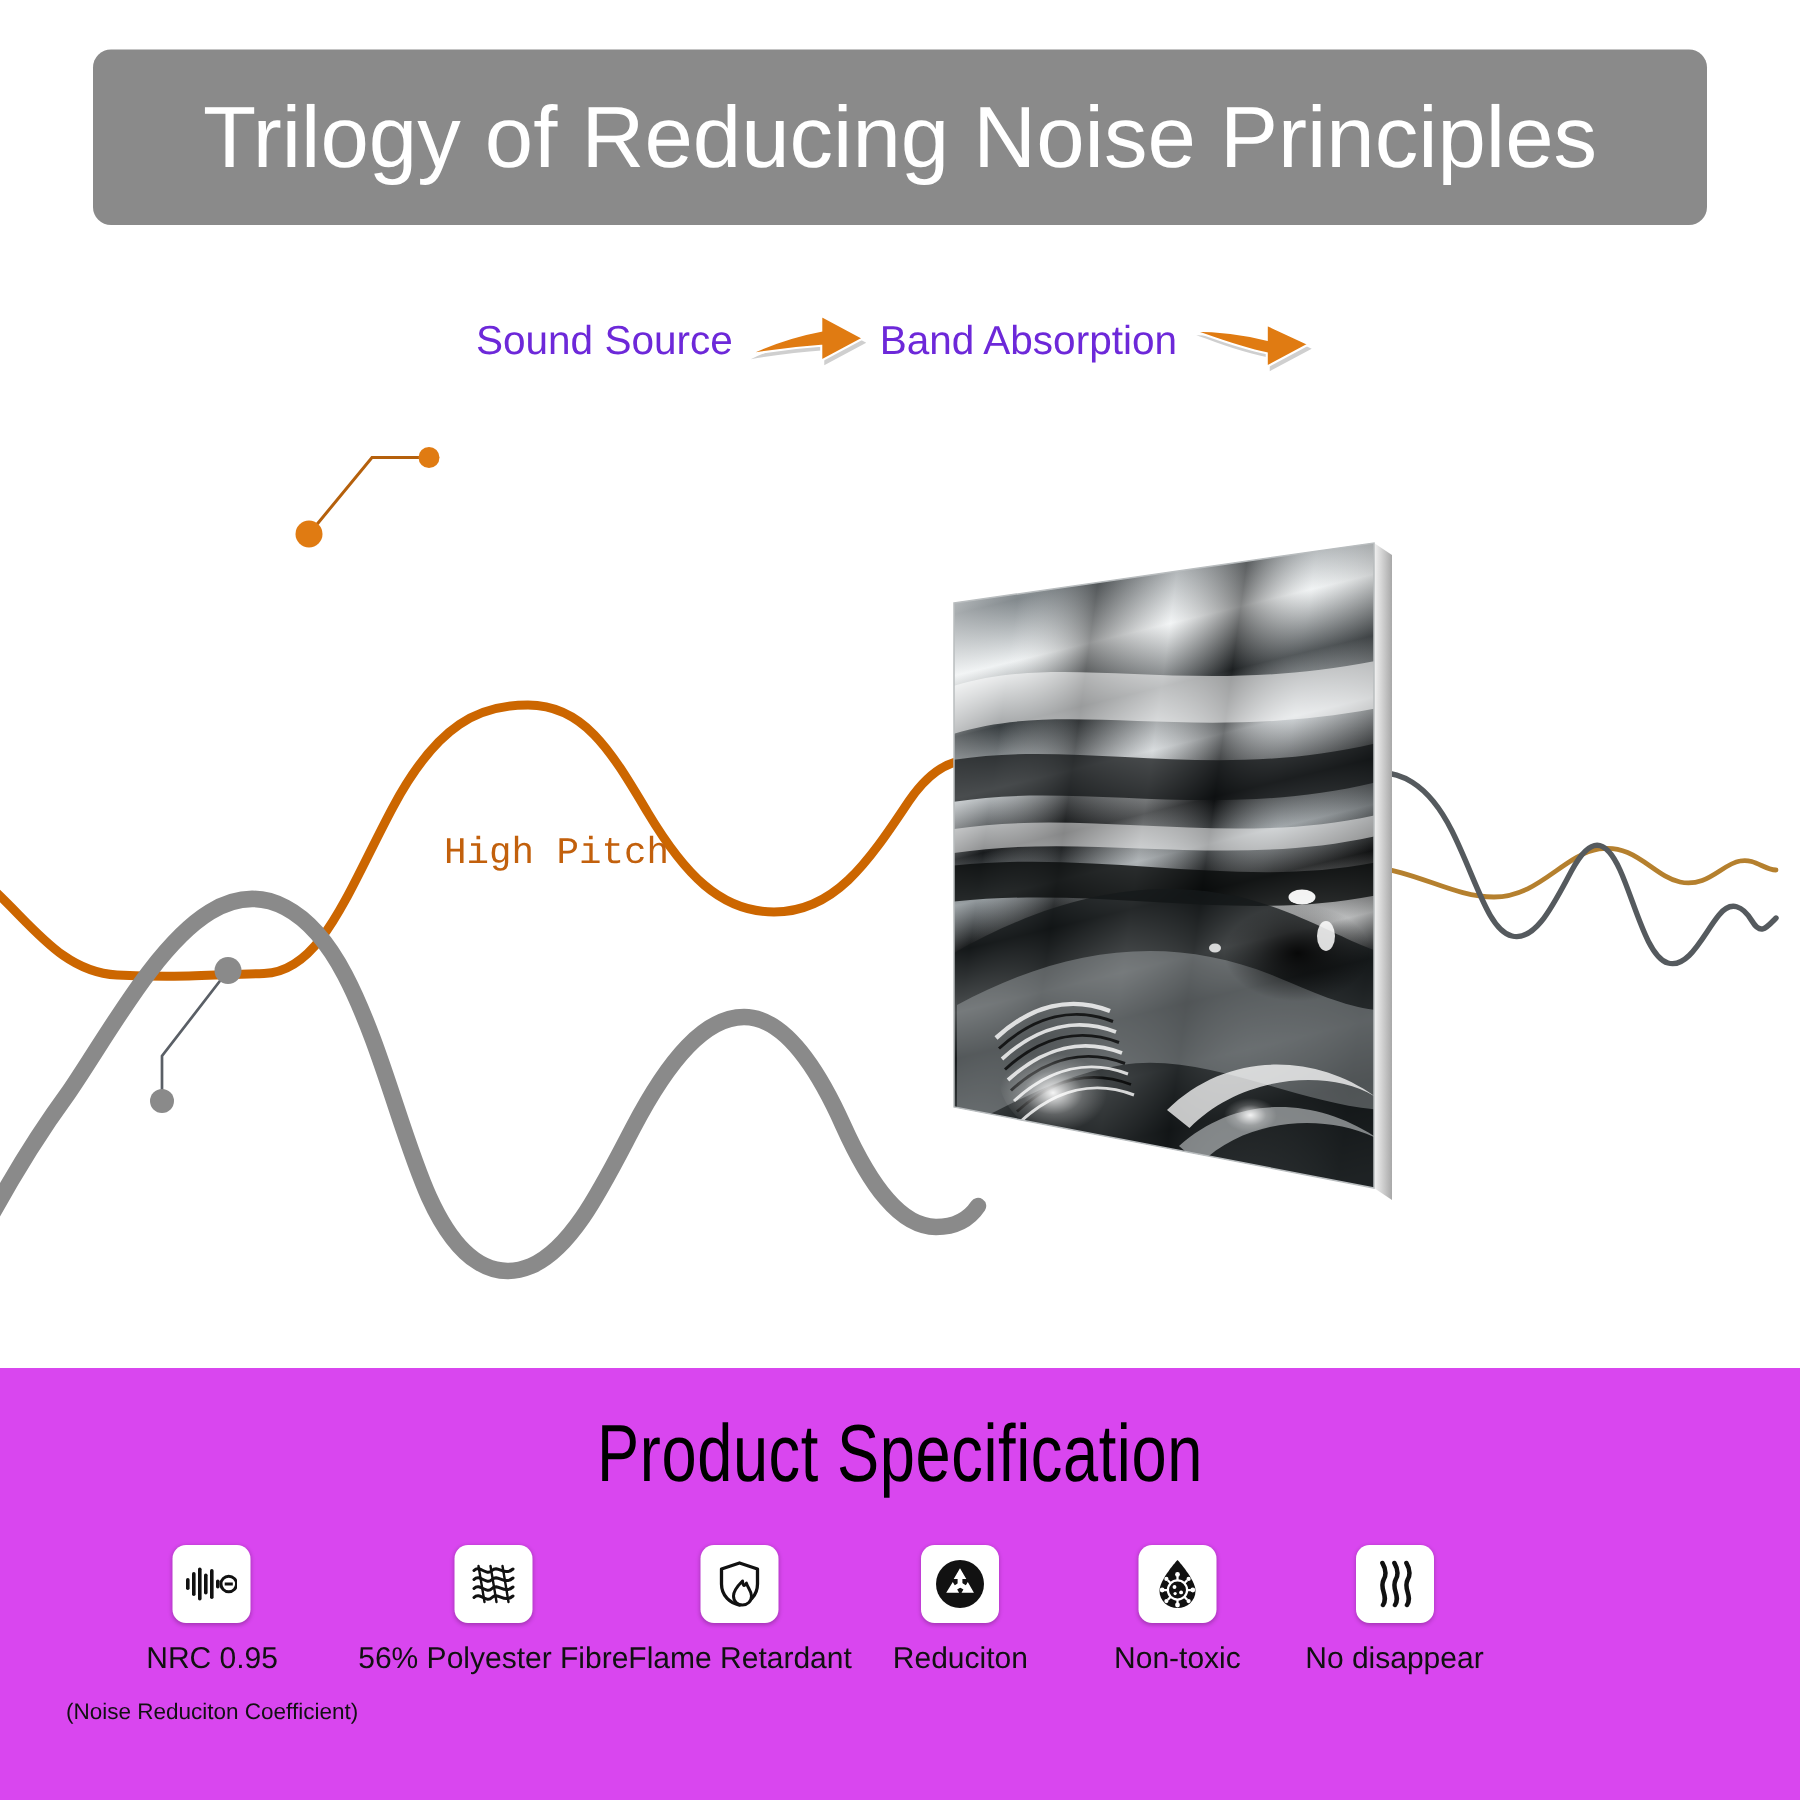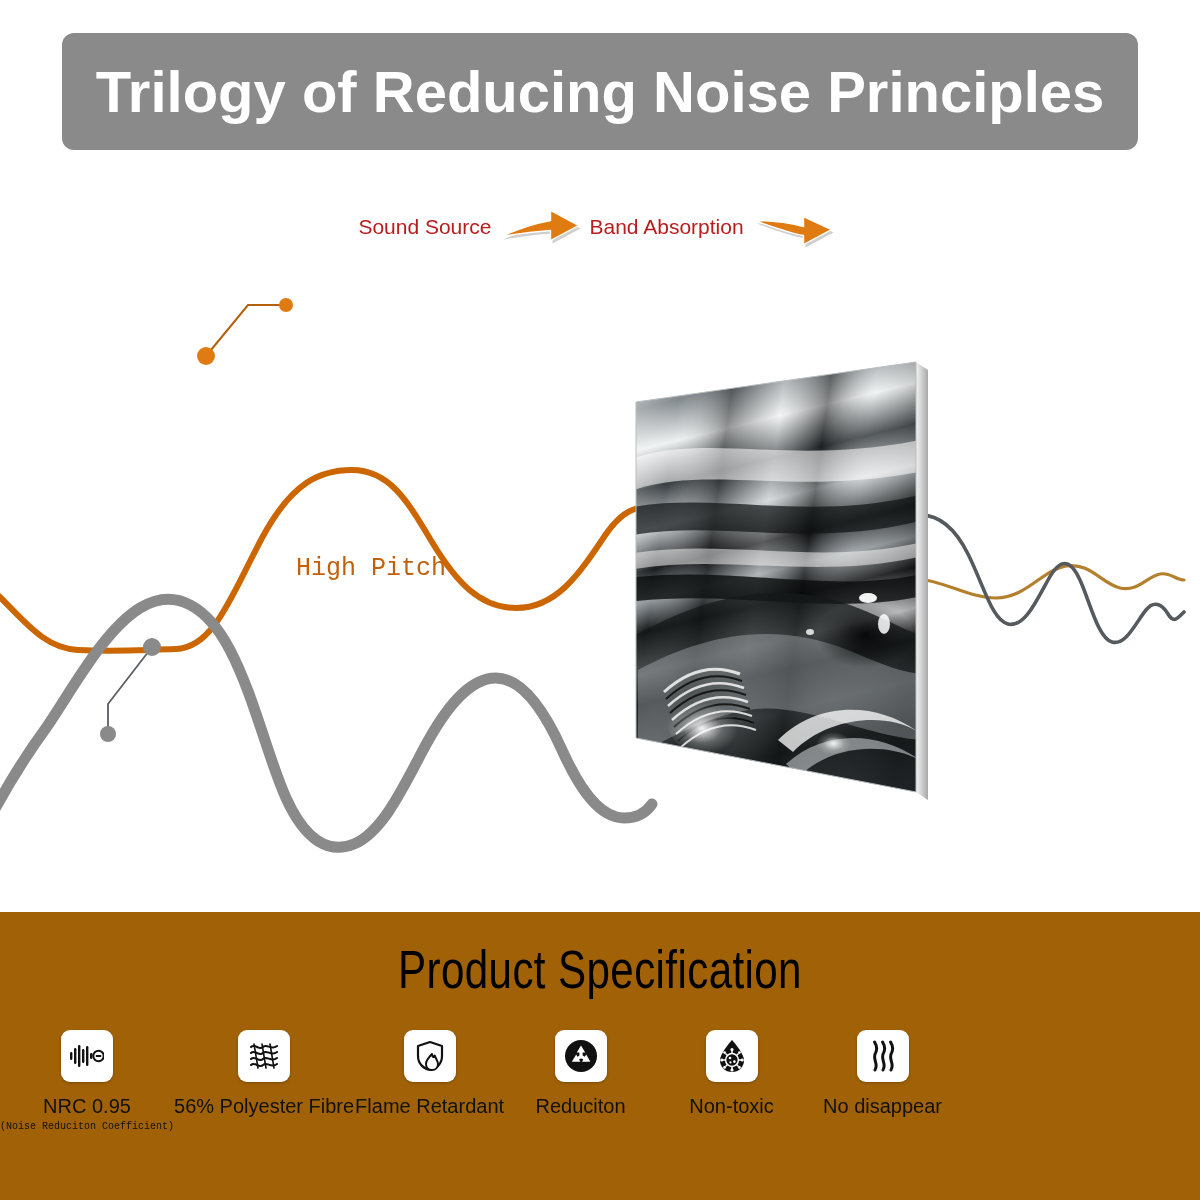--- a/index.html
+++ b/index.html
@@ -32,7 +32,7 @@
   #title-text {
     color: #ffffff;
     font-size: 58px;
-    font-weight: 700;
+    font-weight: 400;
     letter-spacing: 0px;
     line-height: 1;
     white-space: nowrap;

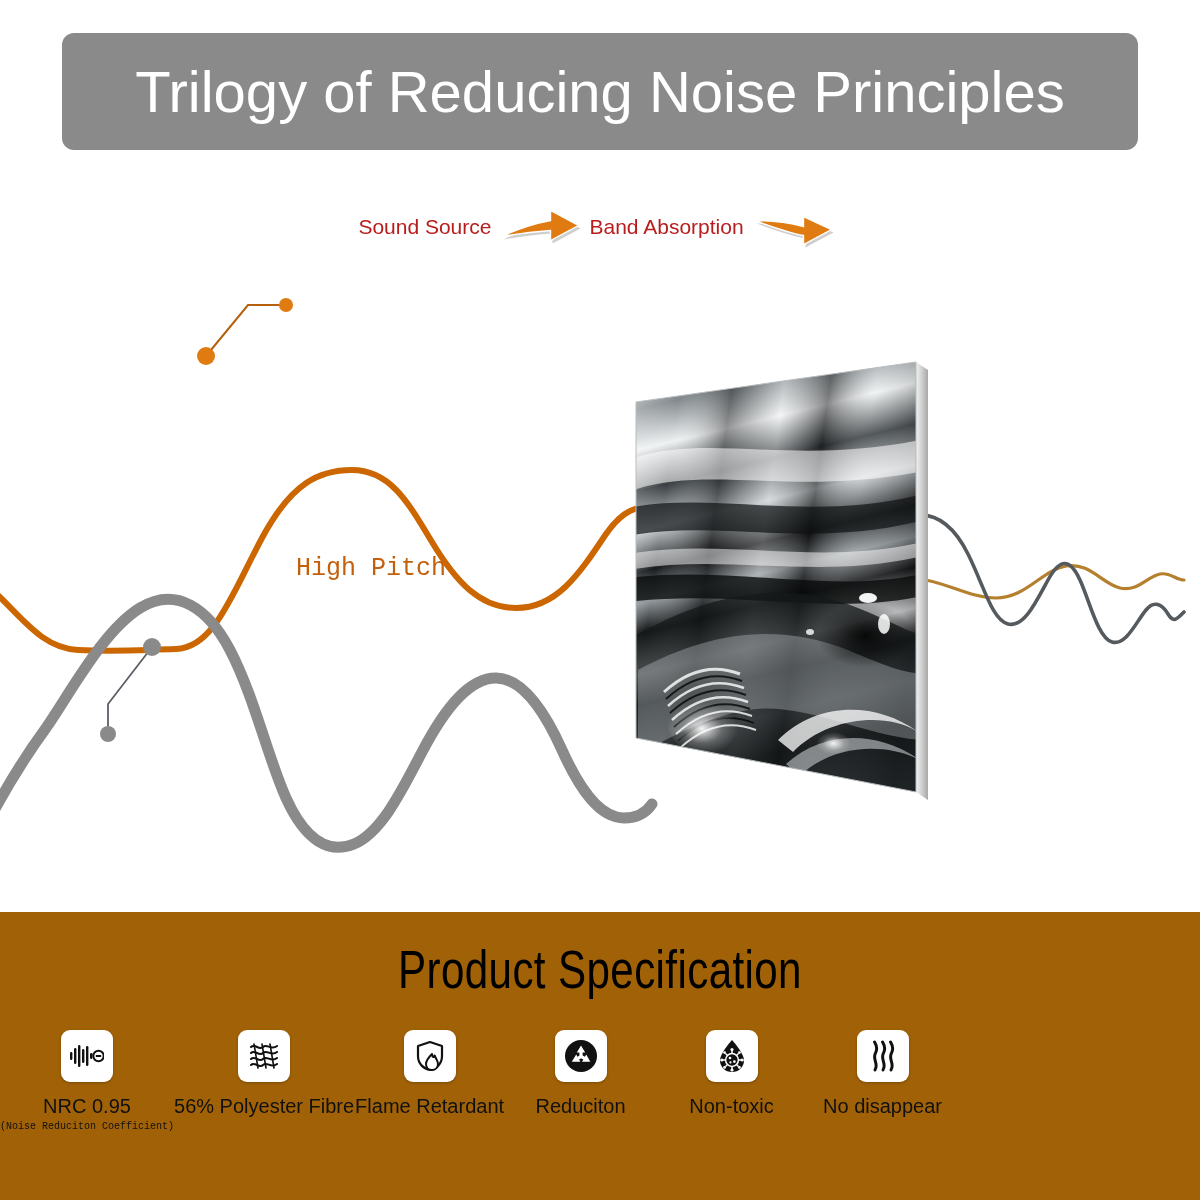--- a/index.html
+++ b/index.html
@@ -52,8 +52,8 @@
     gap: 0px;
   }
   .flow-label {
-    font-size: 21px;
-    color: #b91c1c;
+    font-size: 27px;
+    color: #6d28d9;
     white-space: nowrap;
     font-family: "Liberation Sans", sans-serif;
     text-align: center;

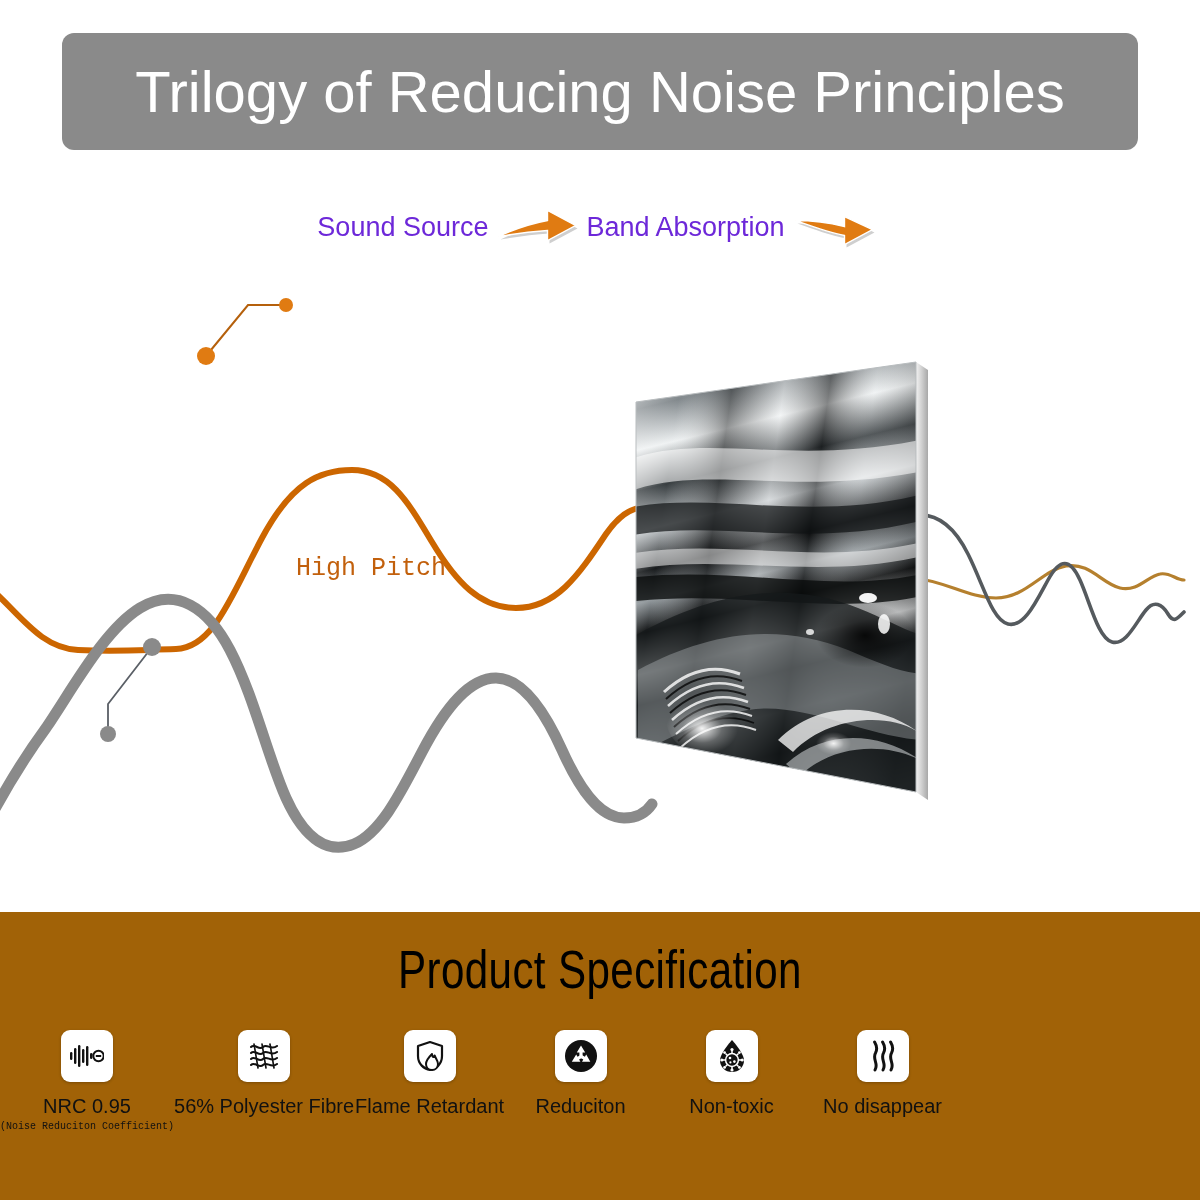--- a/index.html
+++ b/index.html
@@ -119,7 +119,7 @@
     top: 912px;
     width: 1200px;
     height: 288px;
-    background: #a16207;
+    background: #d946ef;
   }
   #spec-title {
     position: absolute;

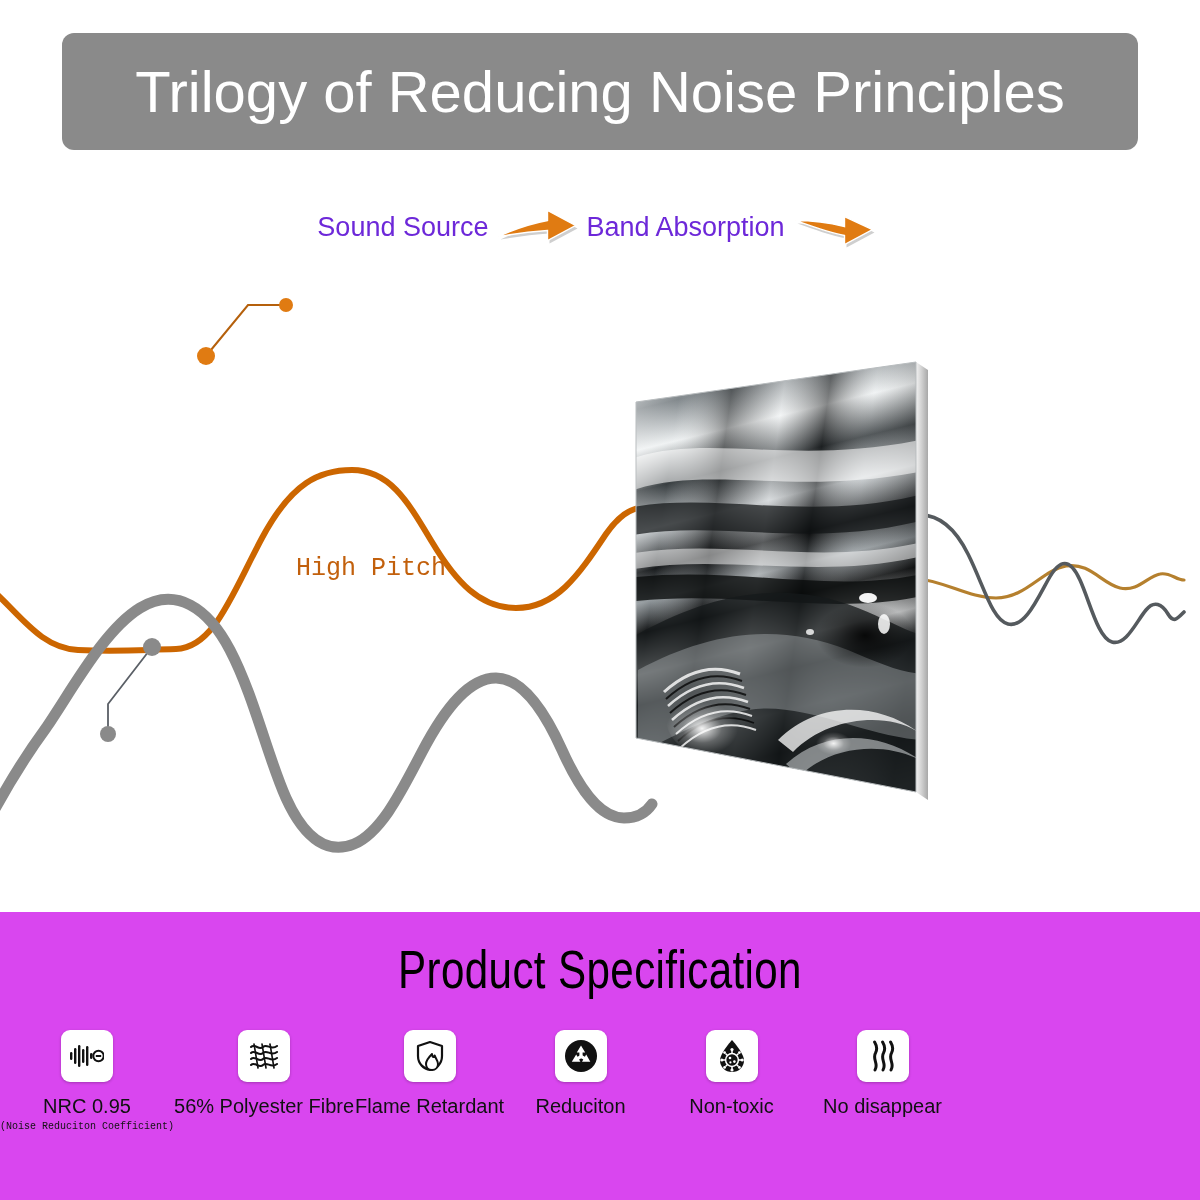--- a/index.html
+++ b/index.html
@@ -141,6 +141,7 @@
     display: flex;
     align-items: flex-start;
     justify-content: space-around;
+    padding-left: 44px;
   }
   .spec-item {
     width: 195px;

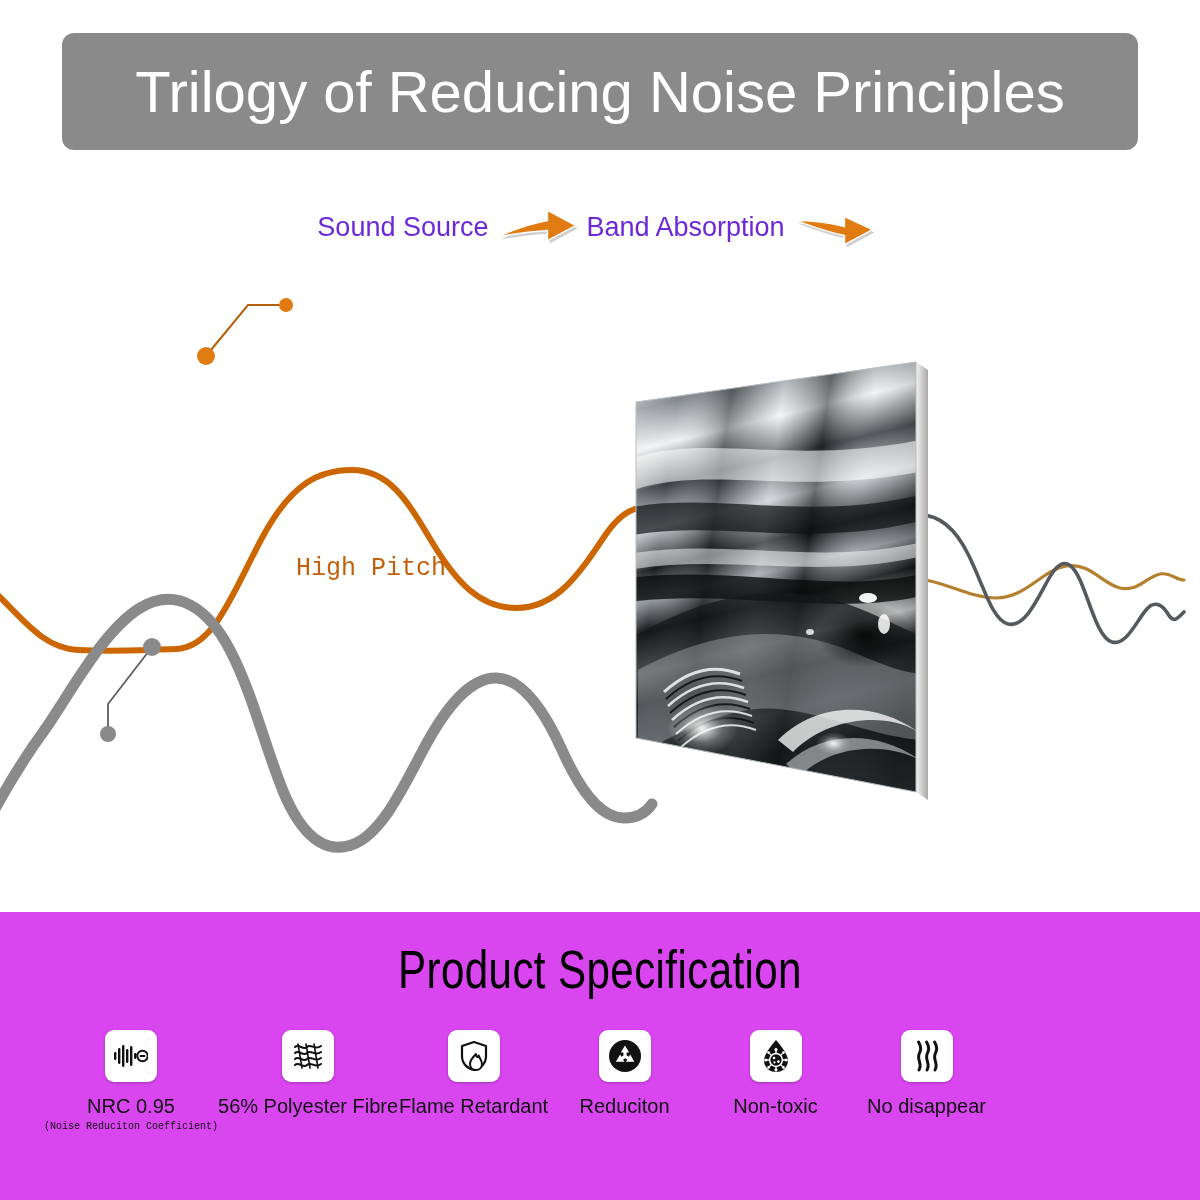--- a/index.html
+++ b/index.html
@@ -170,12 +170,12 @@
     font-family: "Liberation Sans", sans-serif;
   }
   .spec-sub {
-    font-size: 10px;
+    font-size: 15px;
     color: #111111;
     text-align: center;
     white-space: nowrap;
-    margin-top: 4px;
-    font-family: Liberation Mono, monospace;
+    margin-top: 16px;
+    font-family: Liberation Sans, sans-serif;
   }
 </style>
 </head>

